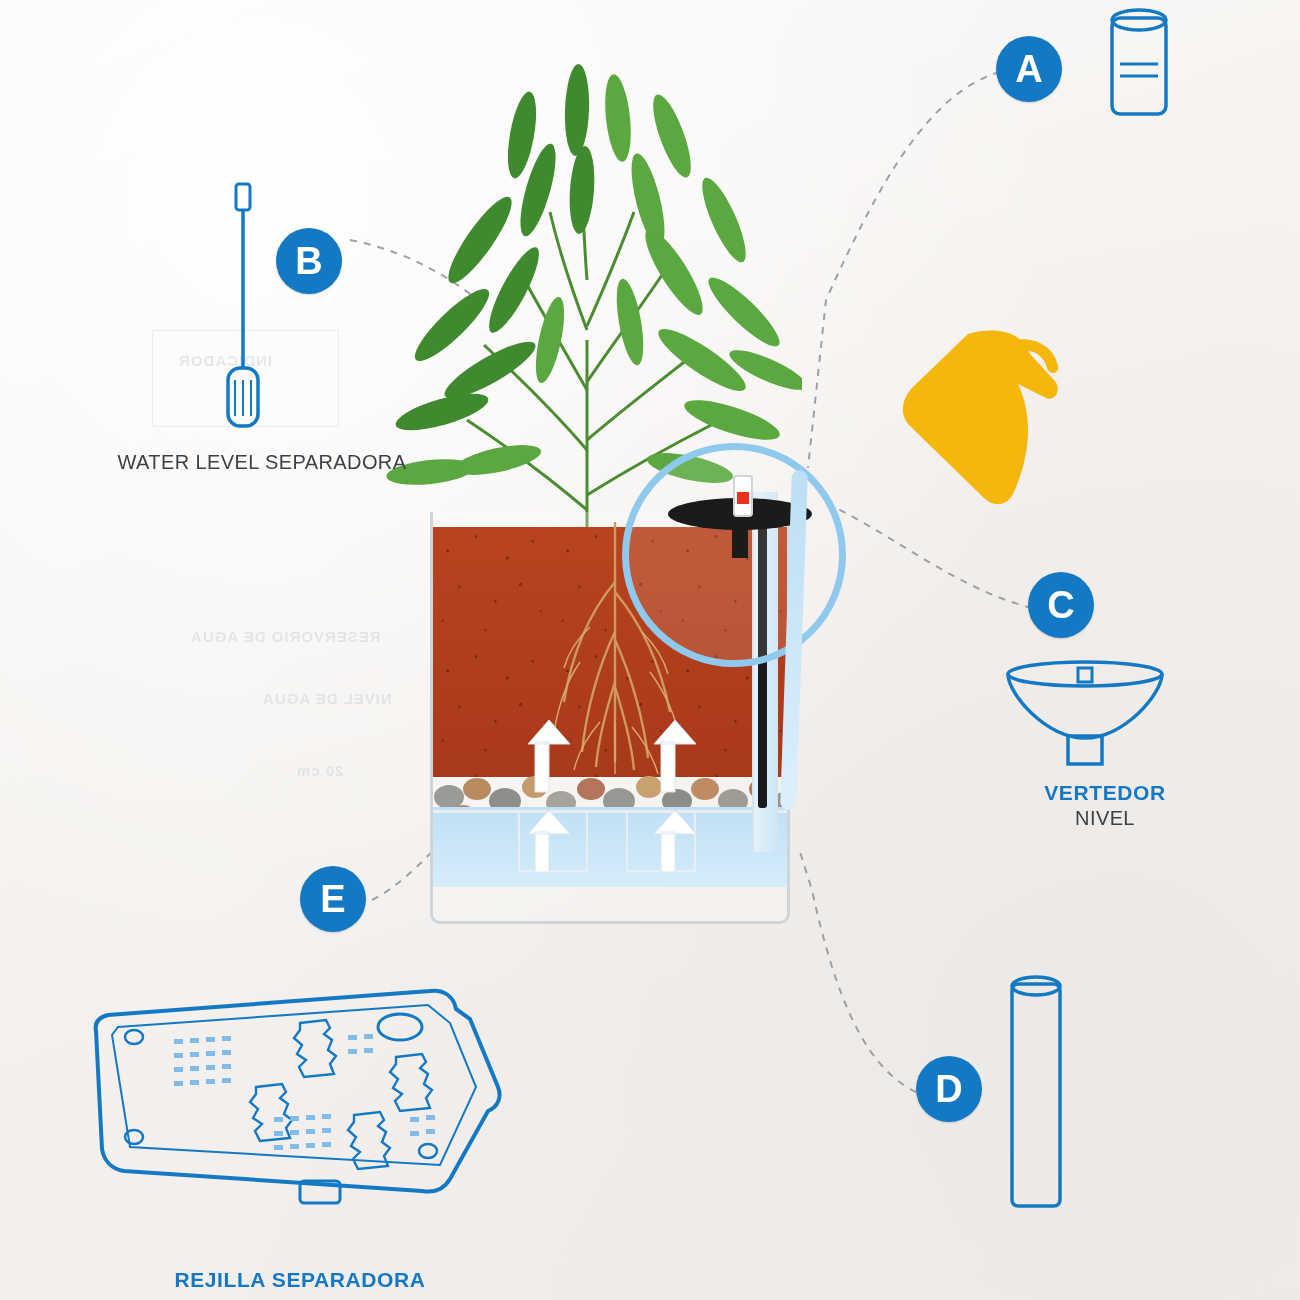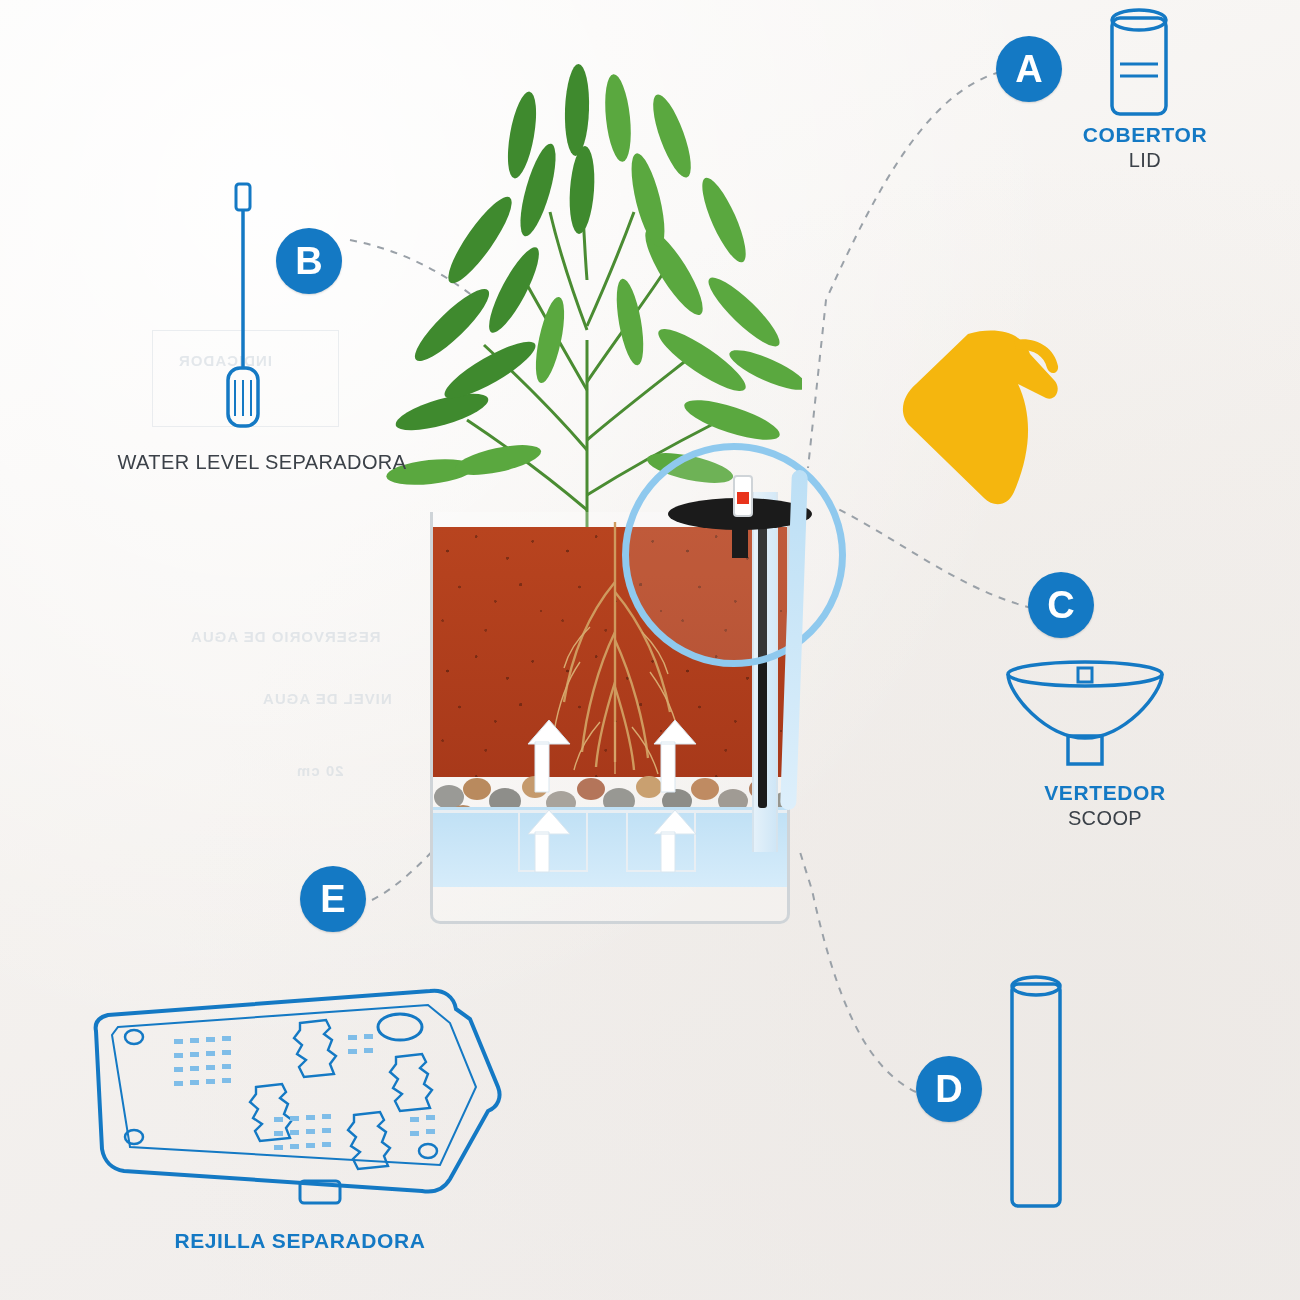--- a/index.html
+++ b/index.html
@@ -335,10 +335,6 @@
     <path d="M24 60 h38" stroke="#1479c4" stroke-width="3" fill="none"></path>
     <path d="M24 72 h38" stroke="#1479c4" stroke-width="3" fill="none"></path>
   </svg>
-  <div class="label" style="left:1050px; top:122px; width:190px;">
-    <div class="es">COBERTOR</div>
-    <div class="en">LID</div>
-  </div>
 
   <div class="callout" style="left:276px; top:228px;">B</div>
   <svg class="part" style="left:208px; top:178px; width:70px; height:262px;" viewBox="0 0 70 262">

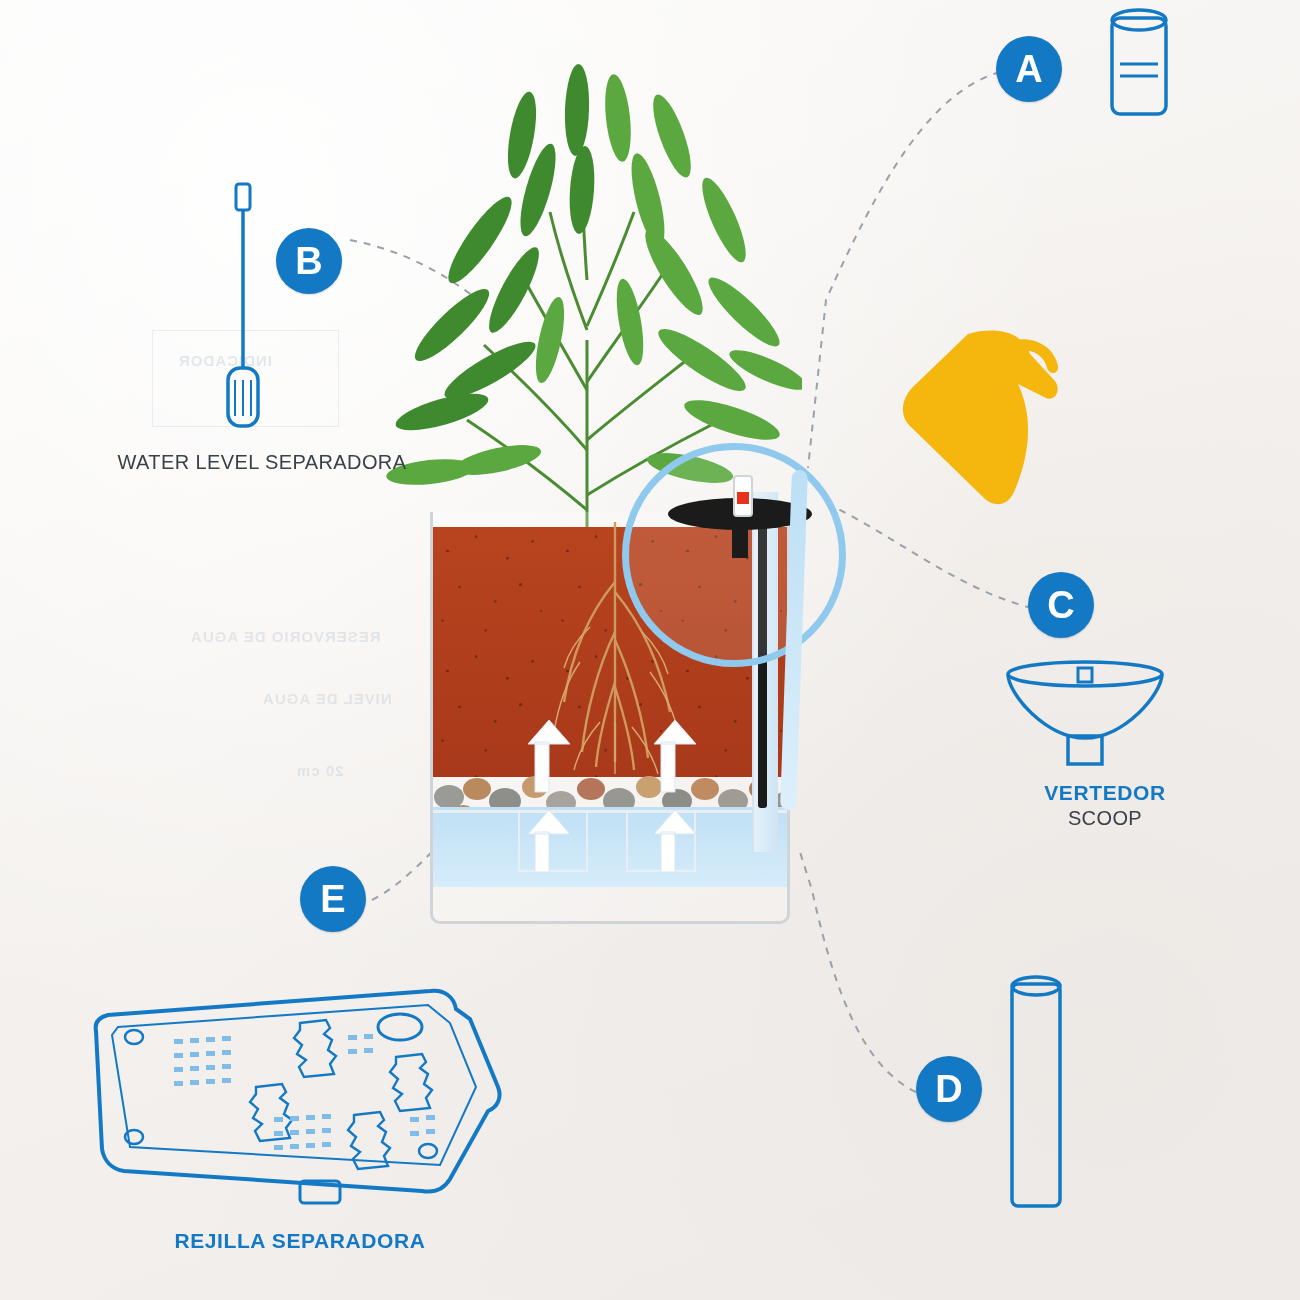--- a/index.html
+++ b/index.html
@@ -356,7 +356,7 @@
   </svg>
   <div class="label" style="left:1010px; top:780px; width:190px;">
     <div class="es">VERTEDOR</div>
-    <div class="en">SCOOP</div>
+    <div class="en">NIVEL</div>
   </div>
 
   <div class="callout" style="left:916px; top:1056px;">D</div>

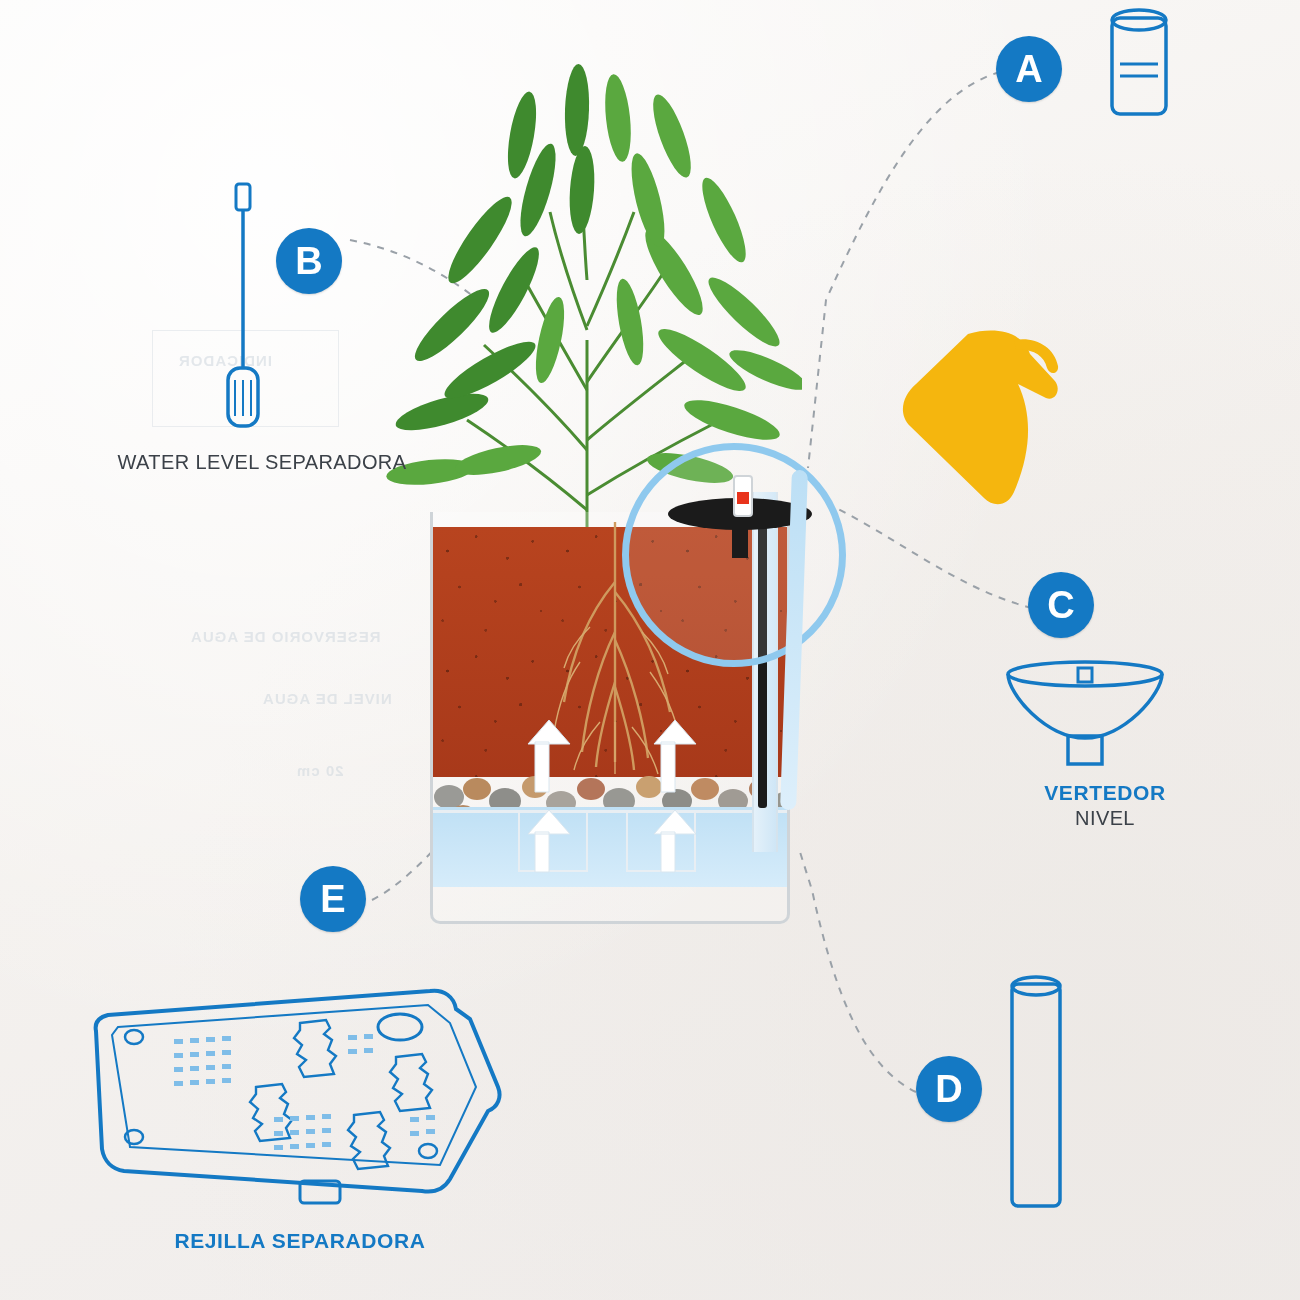--- a/index.html
+++ b/index.html
@@ -423,7 +423,7 @@
     </g>
     <rect x="222" y="206" width="40" height="22" rx="4" fill="none" stroke="#1479c4" stroke-width="3"></rect>
   </svg>
-  <div class="label" style="left:100px; top:1228px; width:400px;">
+  <div class="label" style="left:100px; top:1267px; width:400px;">
     <div class="es">REJILLA SEPARADORA</div>
   </div>
 </div>

